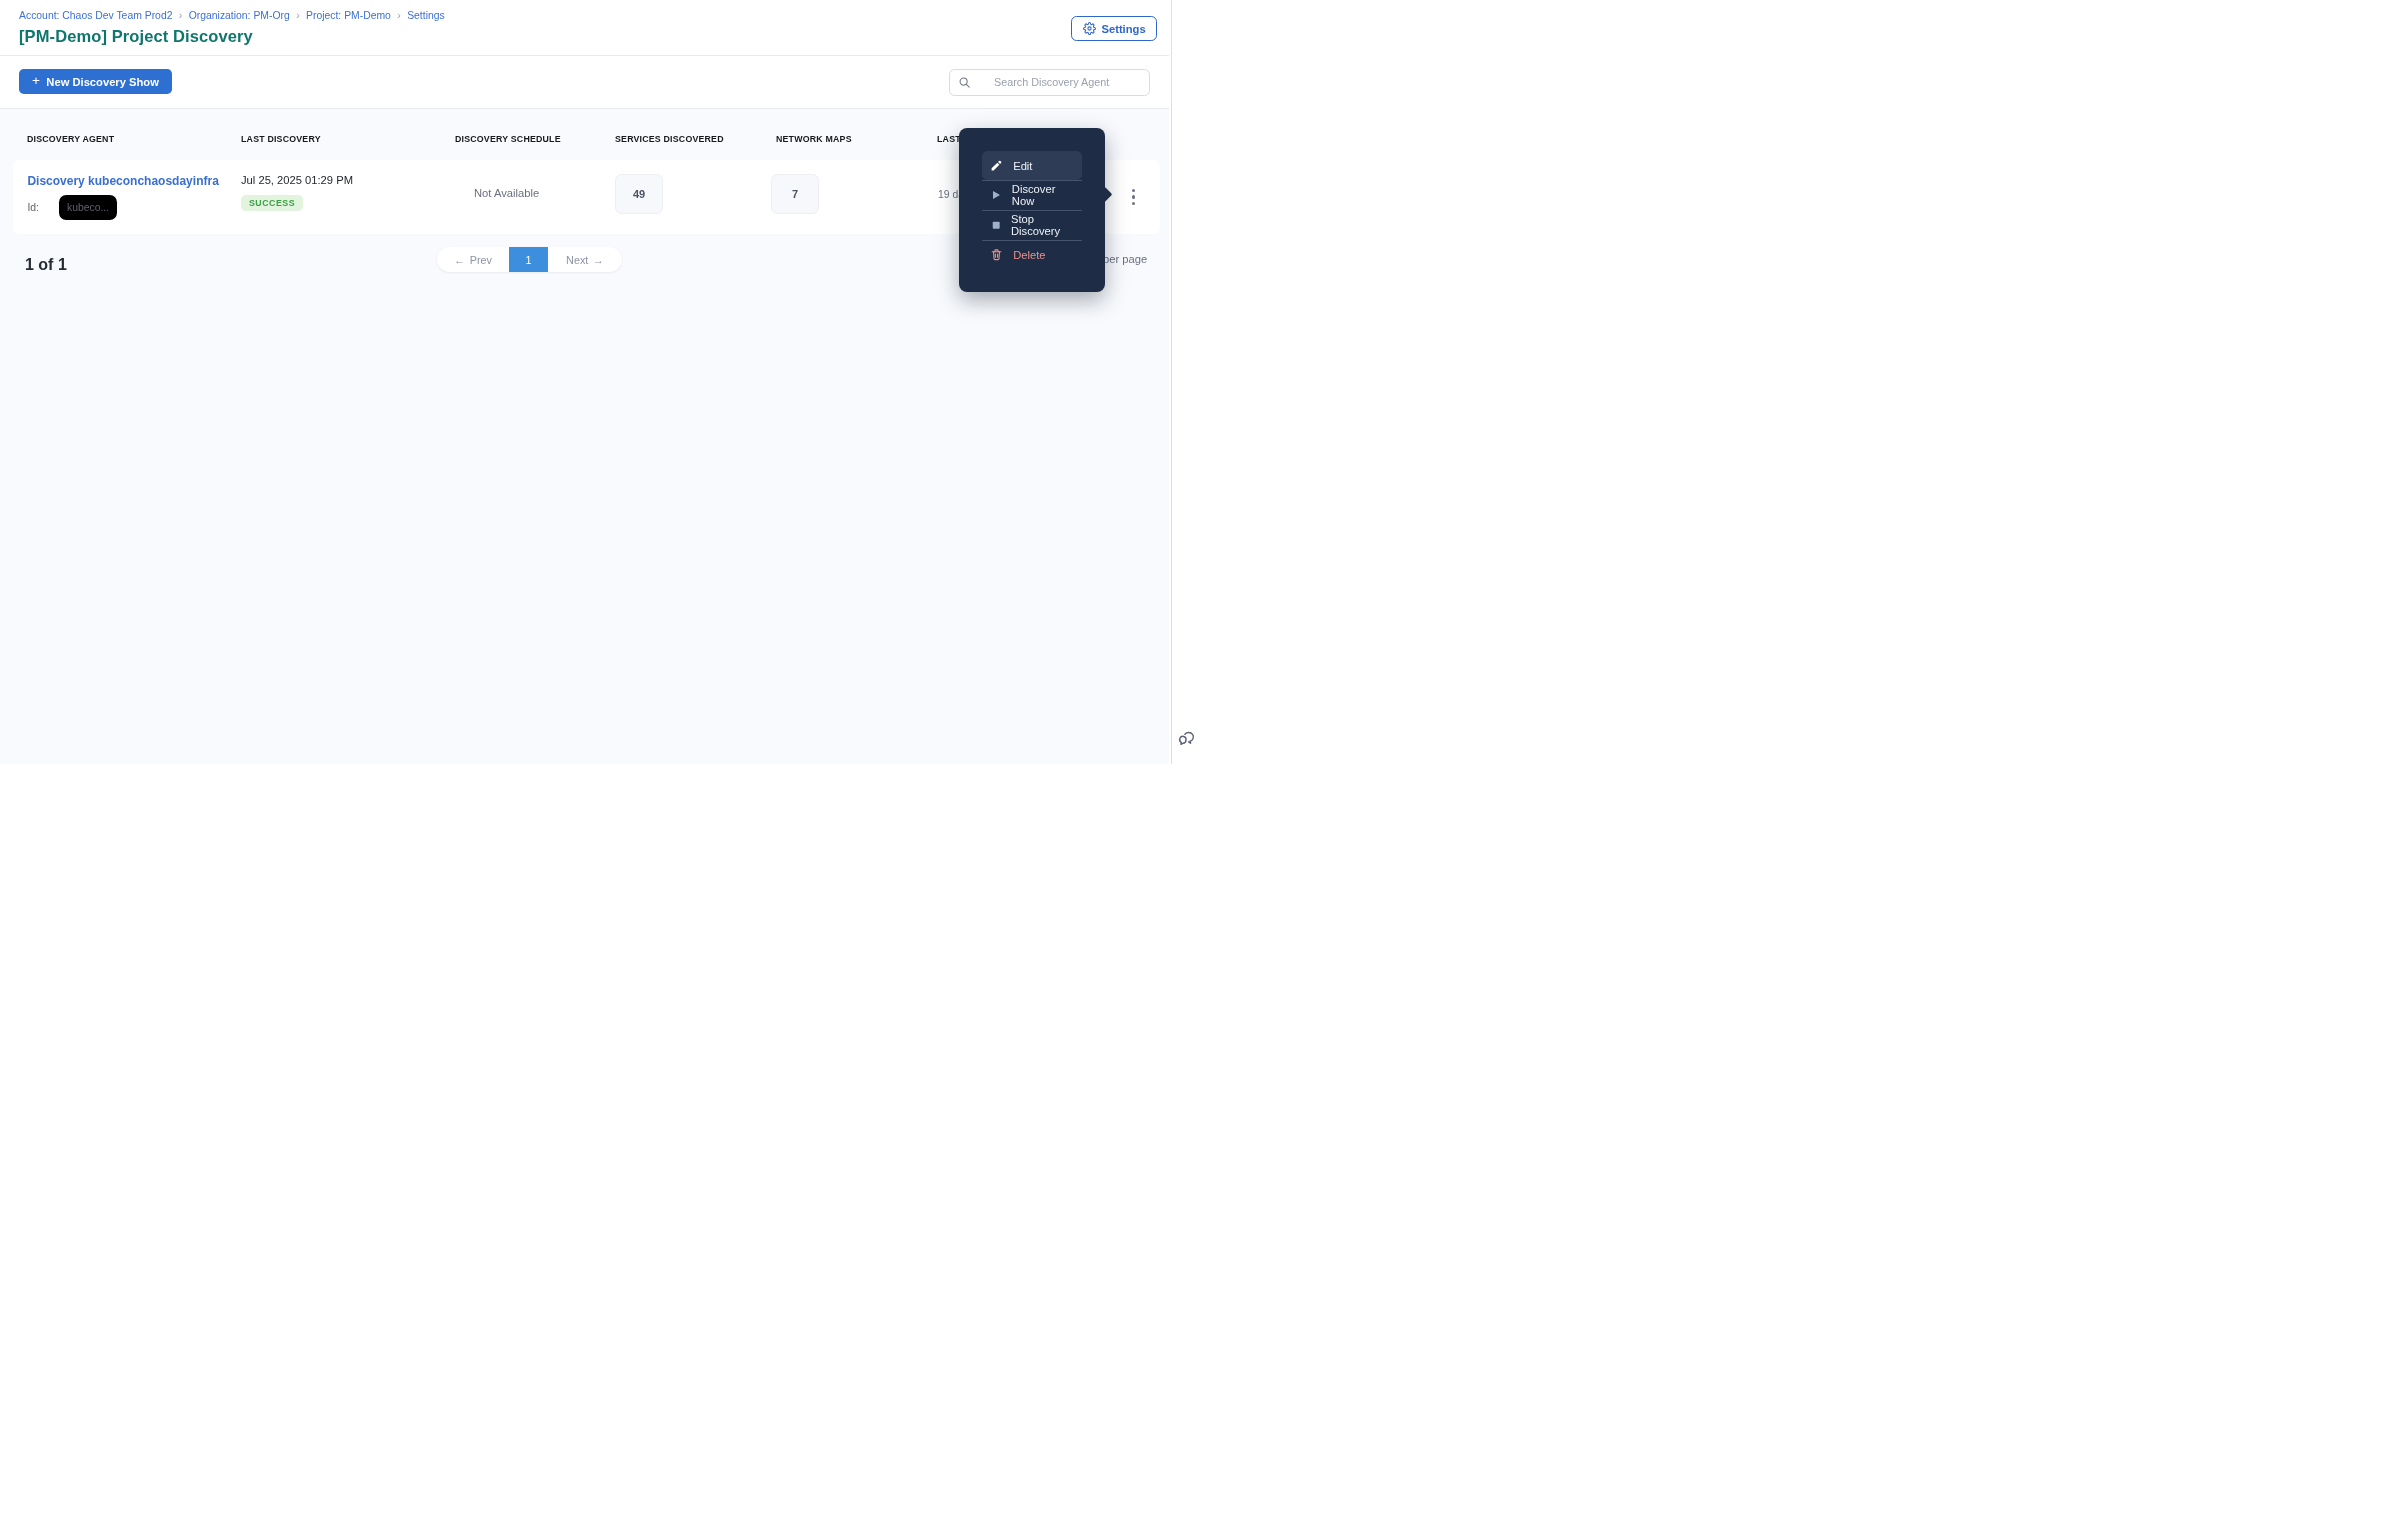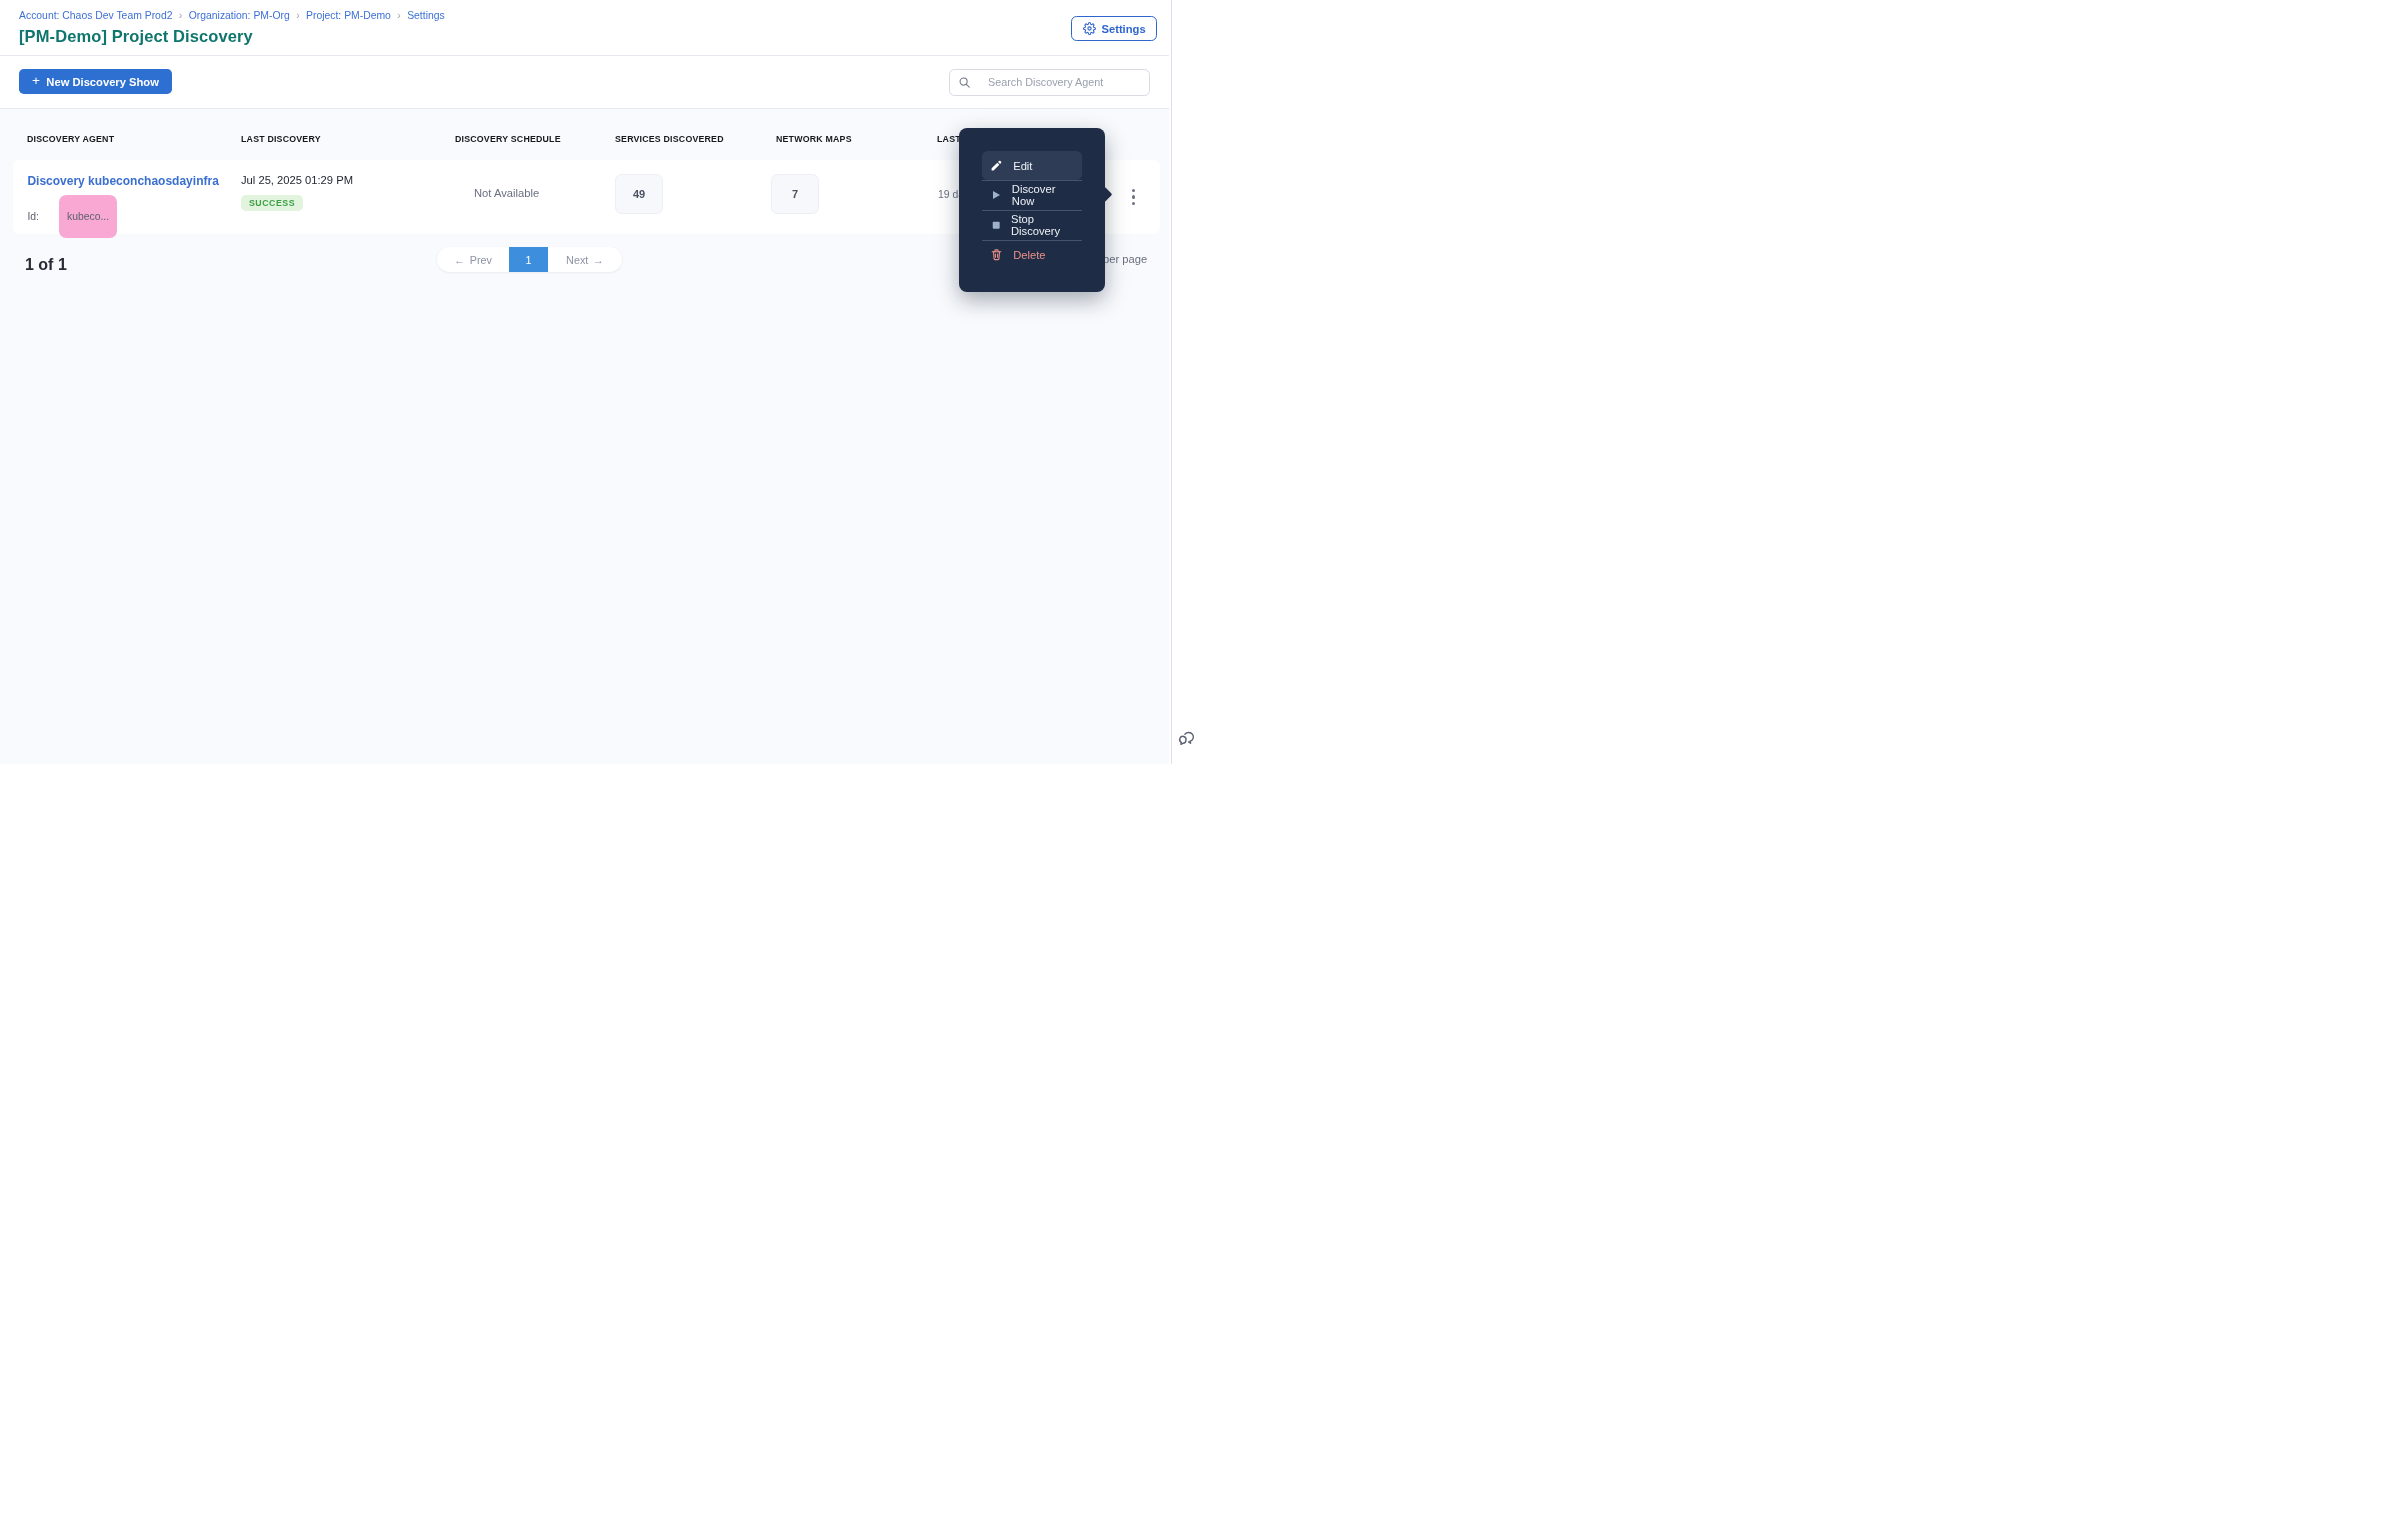--- a/index.html
+++ b/index.html
@@ -22,7 +22,7 @@
   
   .new-agent-btn { position:absolute; top:69px; left:19px; height:25px; display:flex; align-items:center; gap:6.4px; padding:0 13px; background:#2e70d1; color:#fff; border:none; border-radius:4.8px; font-size:11.2px; font-weight:700; cursor:pointer; font-family:"Liberation Sans",sans-serif; }
   .new-agent-btn .plus { font-size:13.6px; font-weight:400; position:relative; top:-0.8px; }
-  .search-box { position:absolute; top:69px; left:949px; width:201px; height:26.5px; background:#fff; border:0.8px solid #d8dae4; border-radius:5.6px; display:flex; align-items:center; gap:17px; padding:0 8px; }
+  .search-box { position:absolute; top:69px; left:949px; width:201px; height:26.5px; background:#fff; border:0.8px solid #d8dae4; border-radius:5.6px; display:flex; align-items:center; gap:23px; padding:0 8px; }
   .search-box input { border:none; outline:none; flex:1; font-size:10.8px; color:#30343c; font-family:"Liberation Sans",sans-serif; background:transparent; }
   .search-box input::placeholder { color:#9aa0ae; }
 

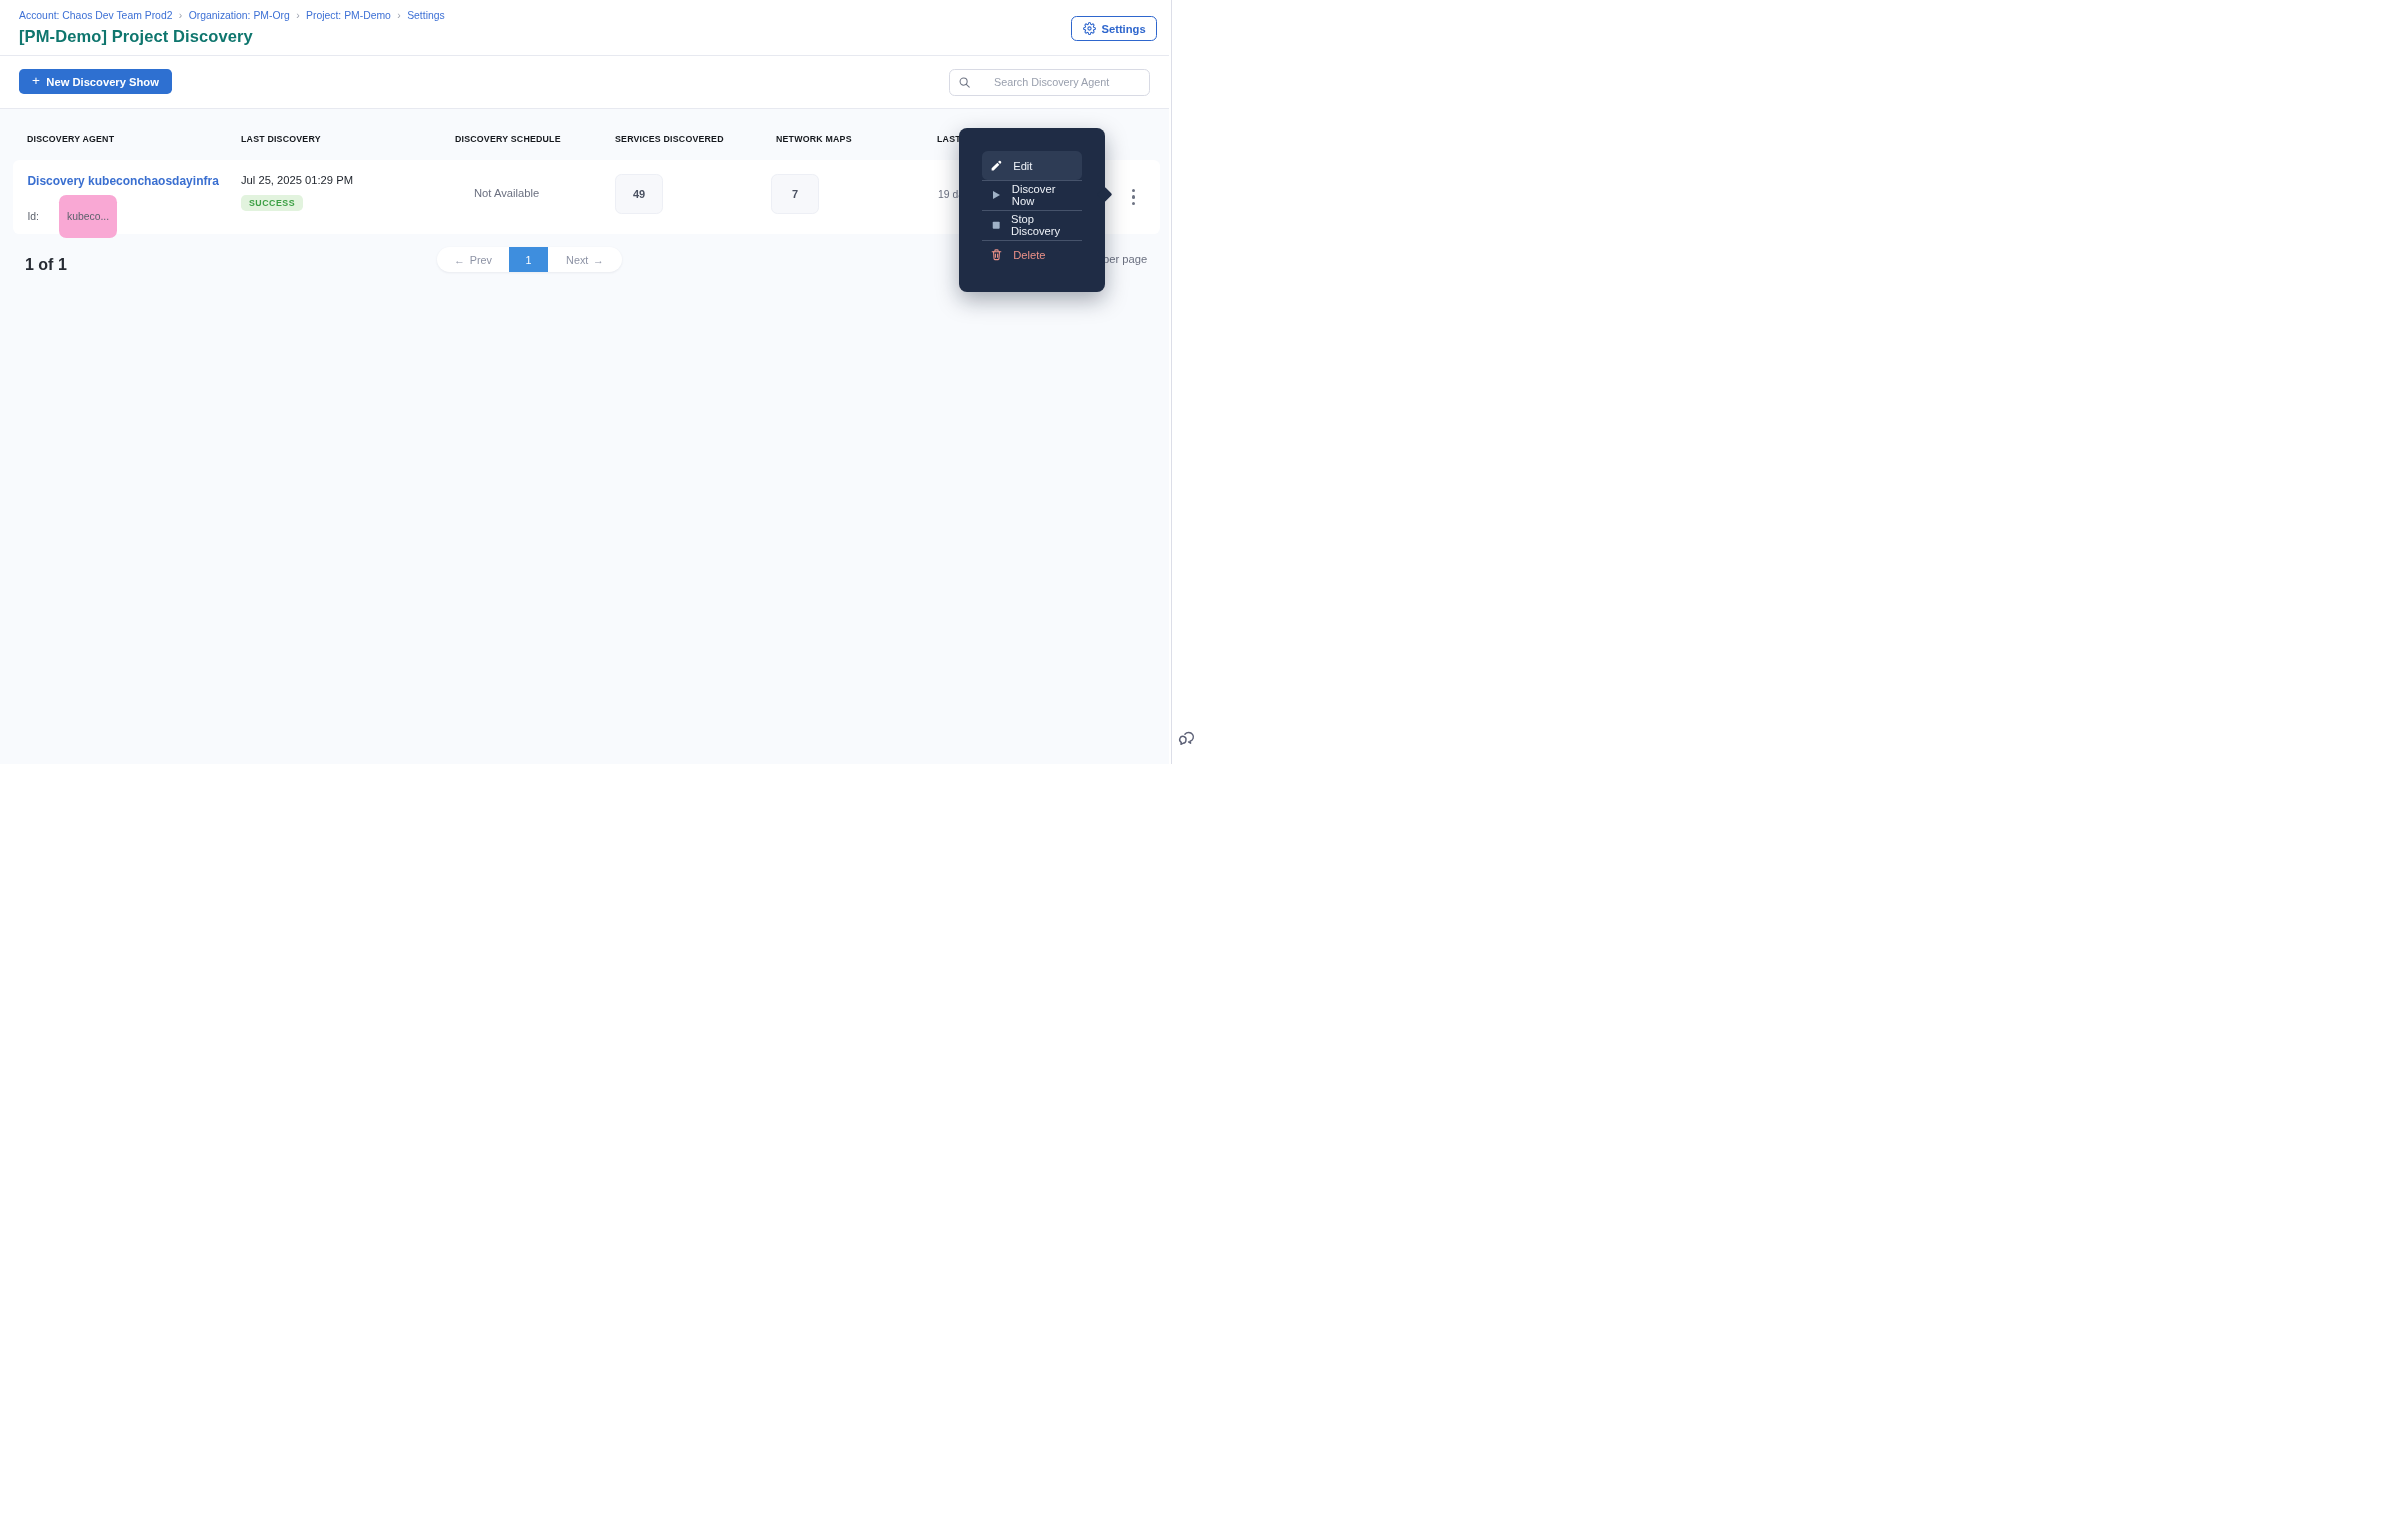--- a/index.html
+++ b/index.html
@@ -34,7 +34,7 @@
   .row-card { position:absolute; top:51px; left:13px; width:1147px; height:74px; background:#ffffff; border-radius:6.4px; }
   .agent-link { position:absolute; left:14.4px; top:13.6px; font-size:12px; font-weight:700; color:#3a6fd0; cursor:pointer; white-space:nowrap; }
   .agent-id { position:absolute; left:14.4px; top:35px; font-size:10.4px; color:#5d626d; display:flex; align-items:center; gap:20px; }
-  .id-pill { background:#f9a8d4; border-radius:7.2px; padding:16px 8px; color:#5d626d; }
+  .id-pill { background:#000000; border-radius:7.2px; padding:7px 8px; color:#5d626d; }
   .row-date { position:absolute; left:228px; top:14.4px; font-size:11.2px; color:#1e232b; white-space:nowrap; }
   .status-badge { position:absolute; left:228px; top:35px; background:#e2f3de; color:#3da045; font-size:8.8px; font-weight:700; letter-spacing:0.5px; padding:3.2px 8px; border-radius:4.8px; }
   .row-schedule { position:absolute; left:461px; top:27px; font-size:11.2px; color:#6b7080; }

